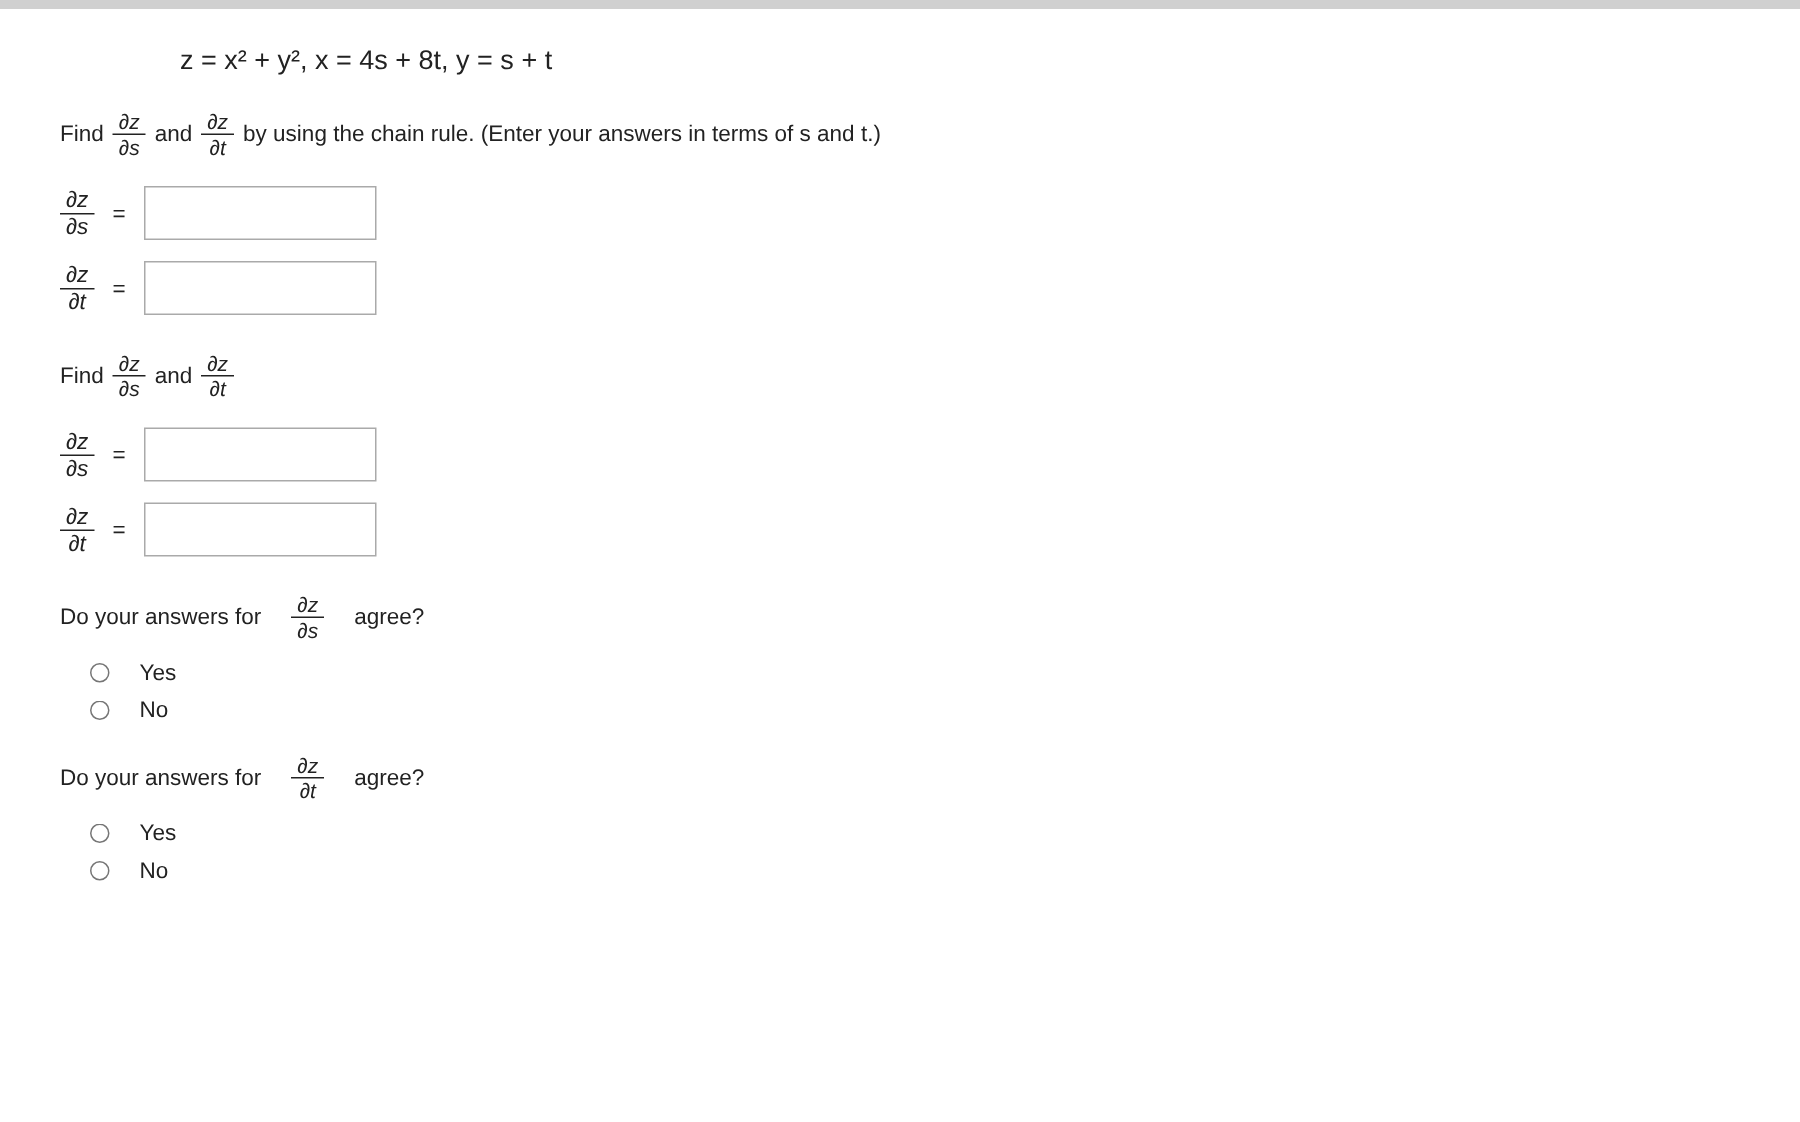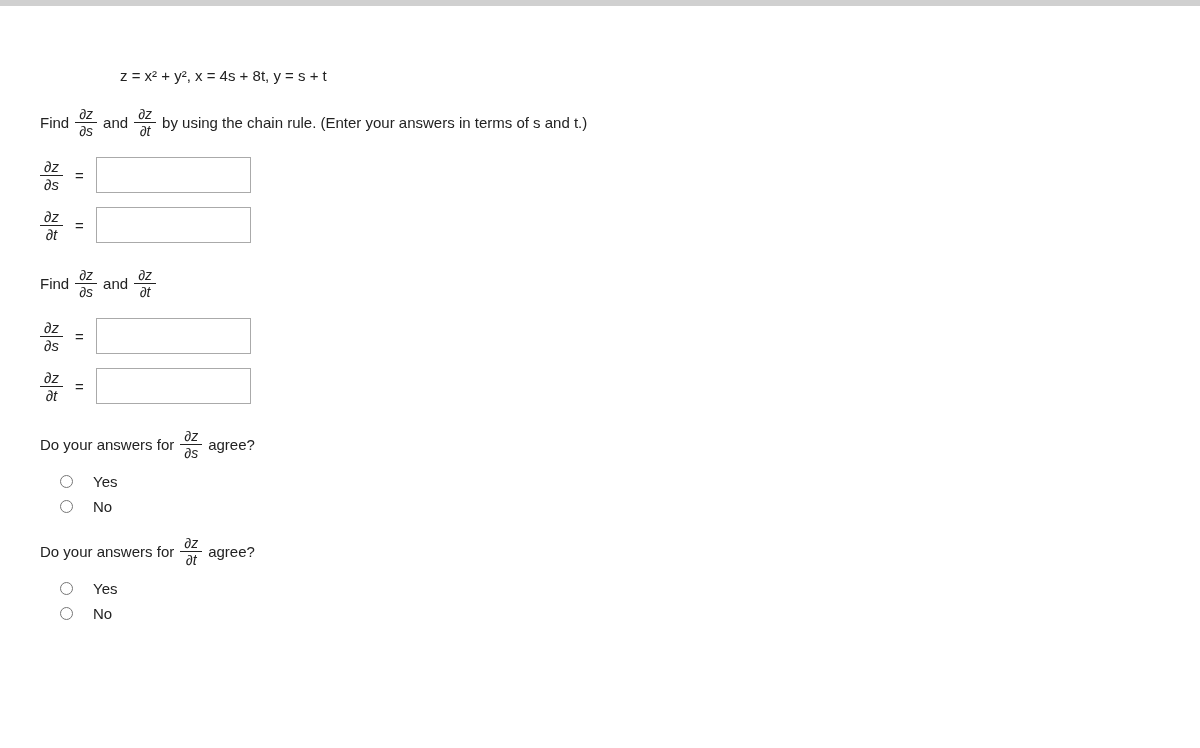--- a/index.html
+++ b/index.html
@@ -25,10 +25,9 @@
       font-weight: normal;
     }
     .equation-line {
-      font-size: 15px;
+      font-size: 18px;
       margin-bottom: 22px;
       margin-left: 80px;
-      margin-top: 37px;
     }
     .find-row {
       display: flex;

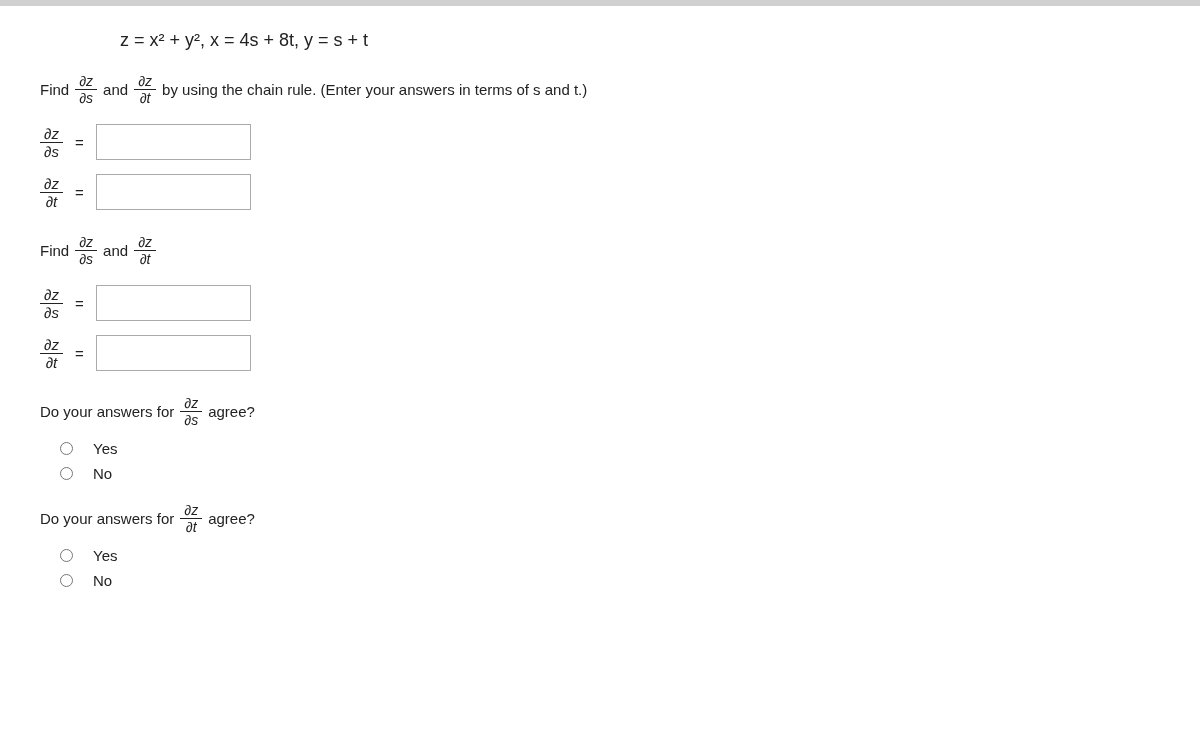--- a/index.html
+++ b/index.html
@@ -102,7 +102,7 @@
     .agree-row {
       display: flex;
       align-items: center;
-      gap: 6px;
+      gap: 20px;
       font-size: 15px;
       margin-bottom: 12px;
     }

